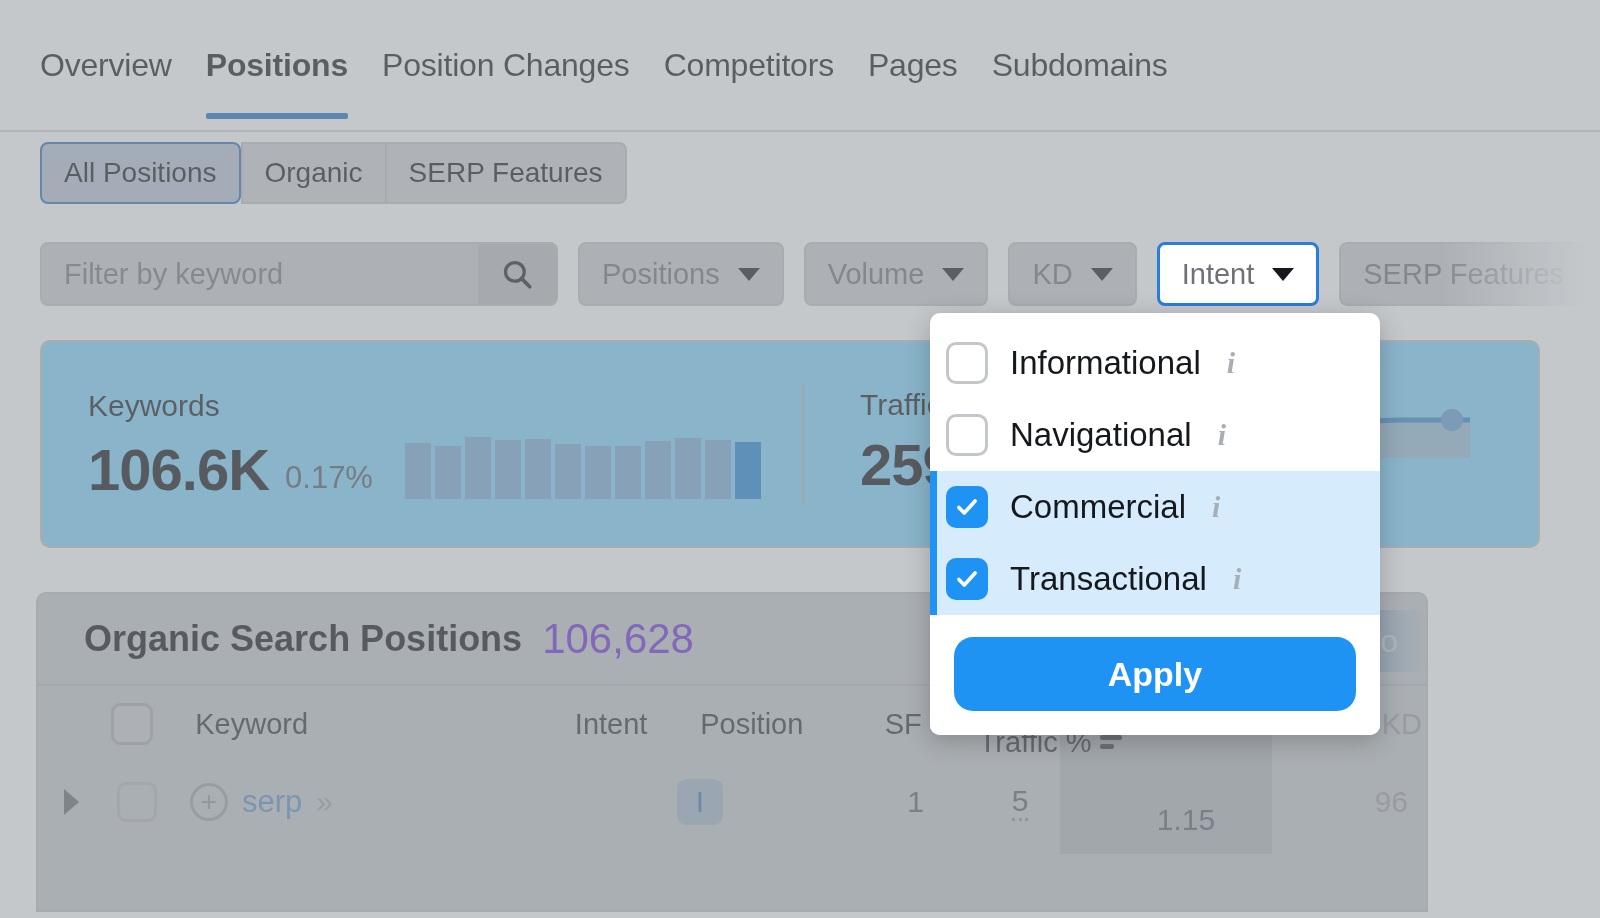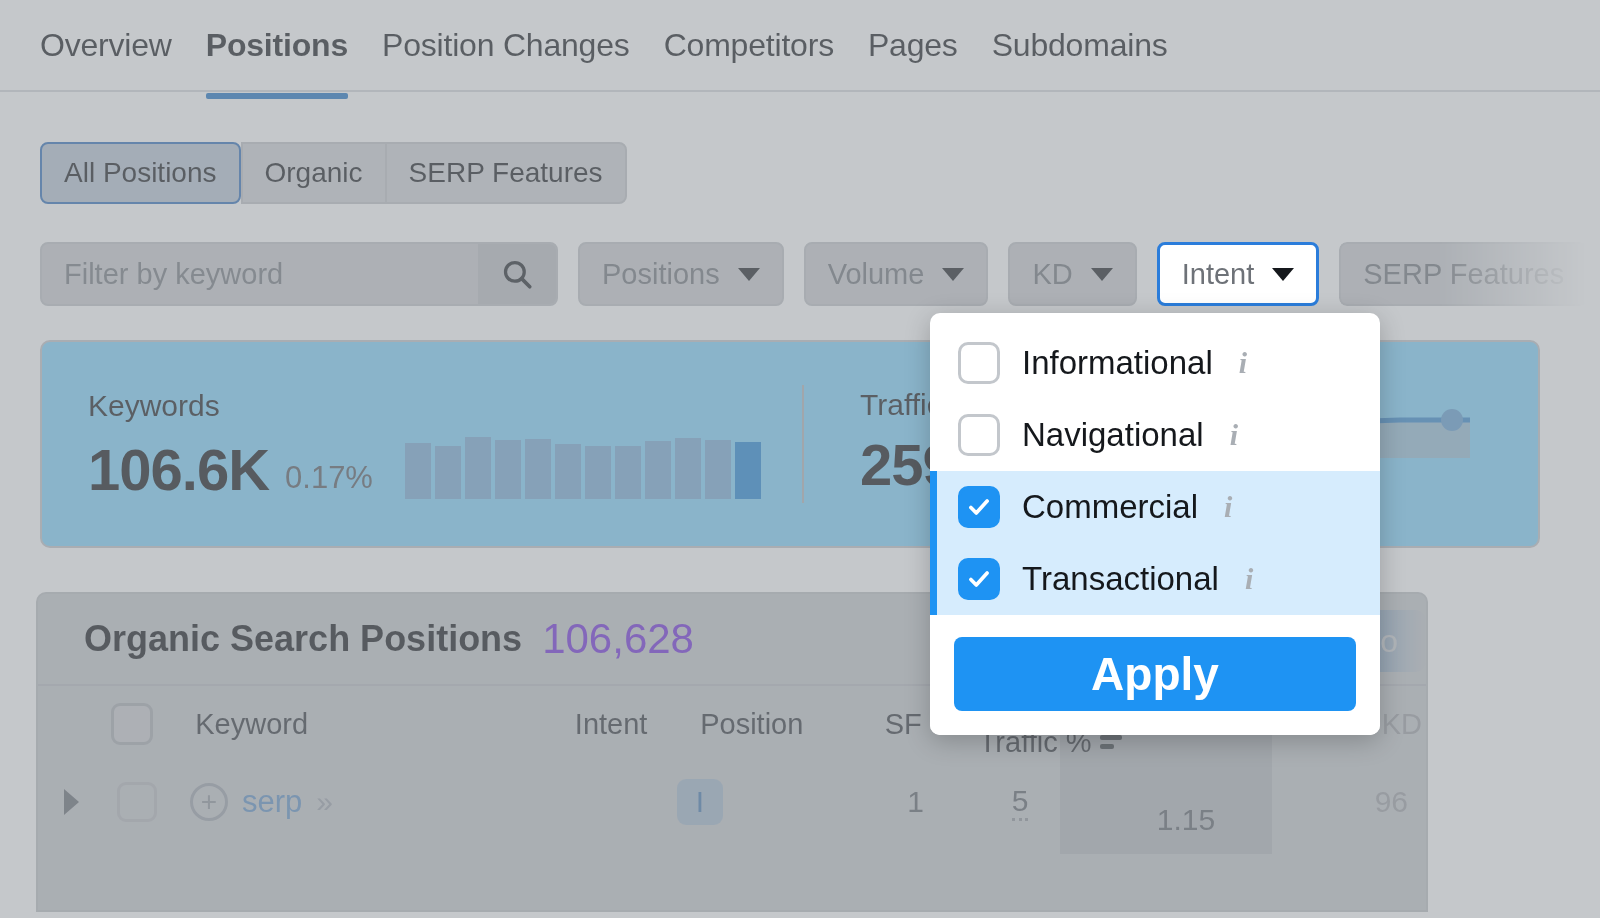--- a/index.html
+++ b/index.html
@@ -24,7 +24,7 @@
 
   
   .tabbar {
-    position: absolute; left: 0; top: 0; width: 1600px; height: 92px;
+    position: absolute; left: 0; top: 0; width: 1600px; height: 132px;
     border-bottom: 2px solid #d6d8dc;
     display: flex; align-items: center;
     padding-left: 40px; gap: 34px;

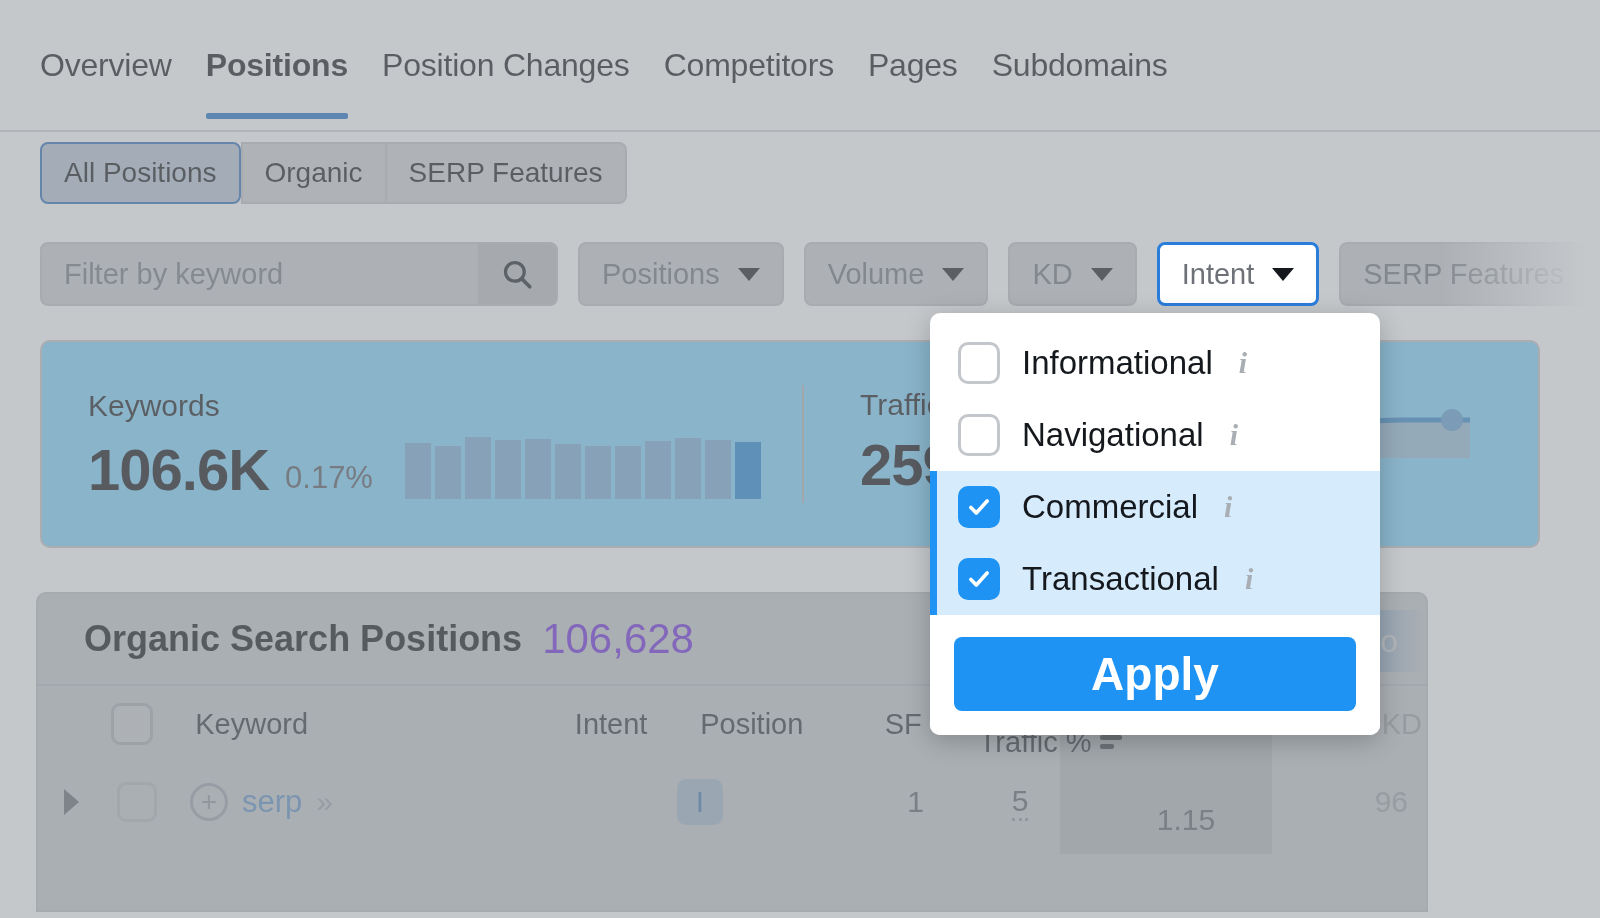--- a/index.html
+++ b/index.html
@@ -233,7 +233,7 @@
   }
   .optrow {
     display: flex; align-items: center; gap: 22px;
-    height: 72px; padding-left: 28px;
+    height: 72px; padding-left: 16px;
     position: relative; cursor: pointer;
   }
   .optrow.sel { background: #d6ecfd; }

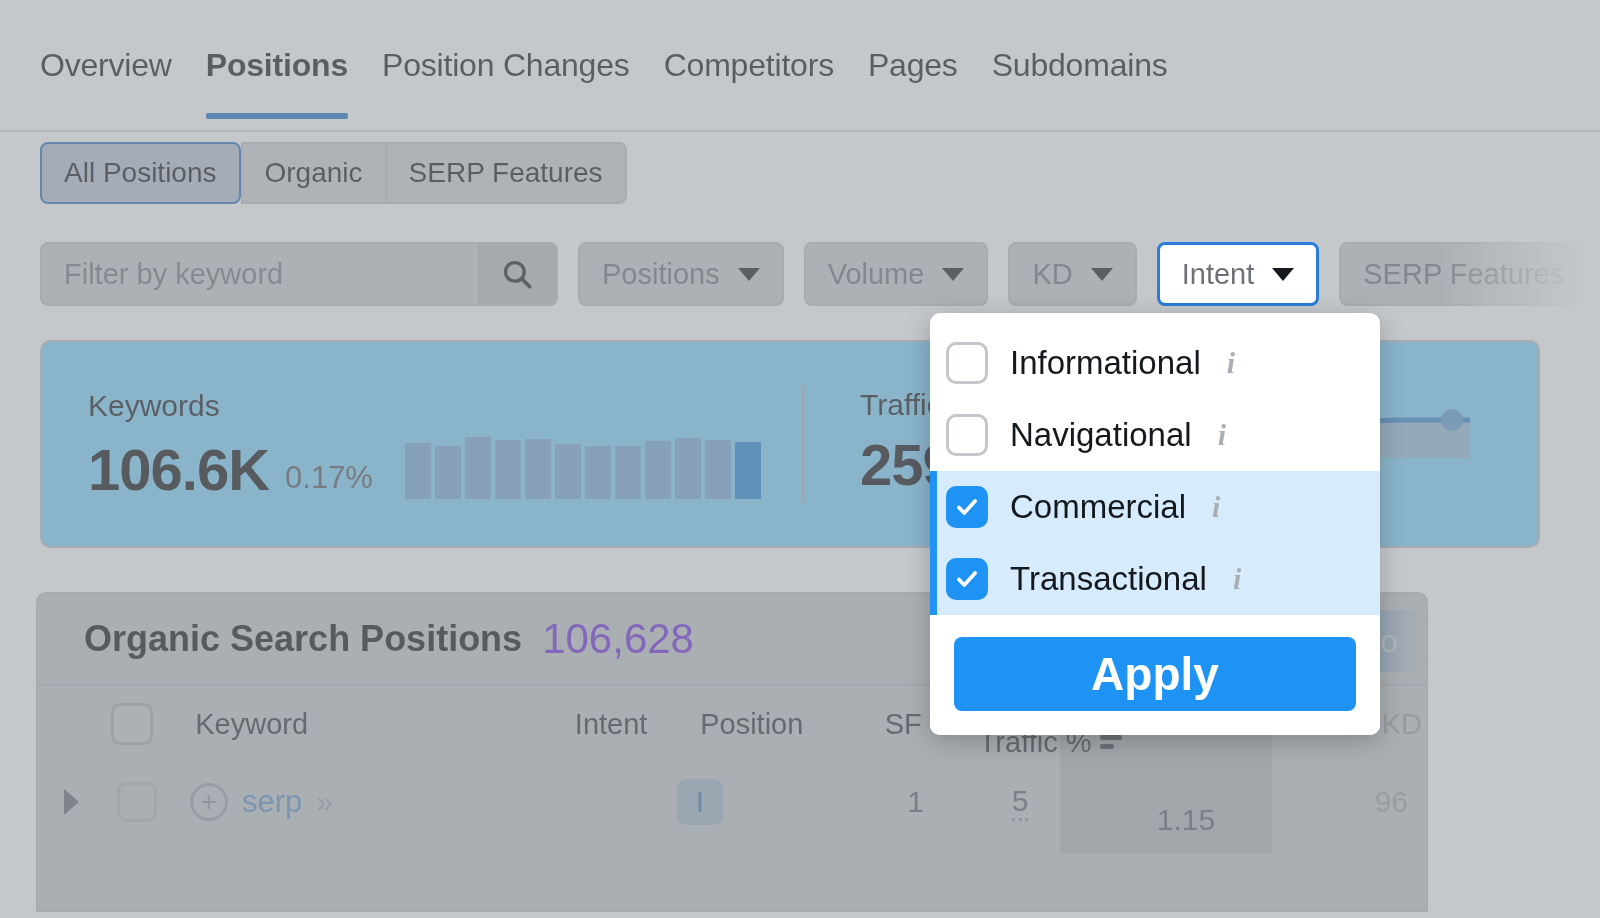--- a/index.html
+++ b/index.html
@@ -261,9 +261,9 @@
   .applybtn {
     display: block; width: 100%; height: 74px;
     background: #1e93f3; color: #ffffff;
-    border: none; border-radius: 8px;
+    border: none; border-radius: 19px;
     font-family: "Liberation Sans", sans-serif;
-    font-size: 46px; font-weight: bold;
+    font-size: 34px; font-weight: bold;
     cursor: pointer;
   }
 </style>

